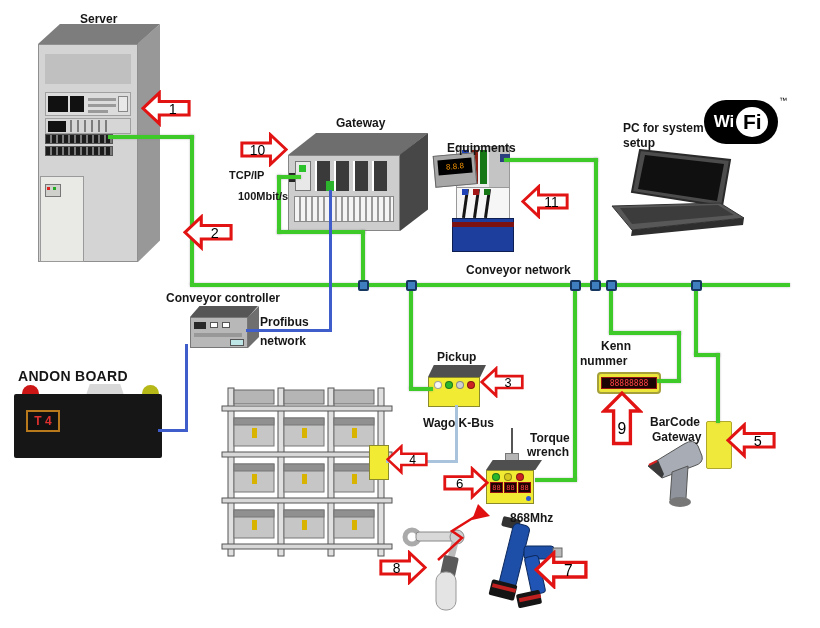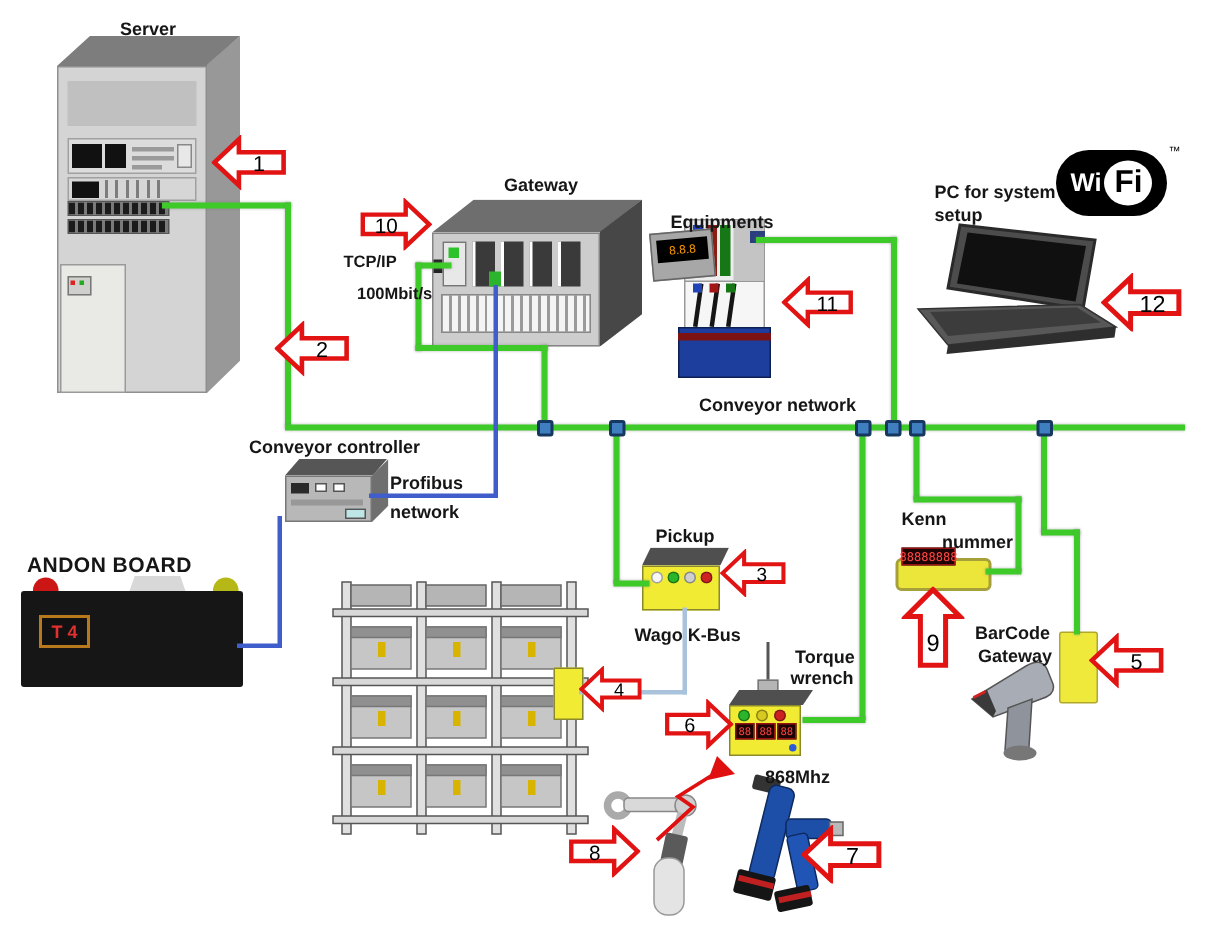--- a/index.html
+++ b/index.html
@@ -346,11 +346,6 @@
         <polygon class="cop" points="2,19 19,3 19,12 50,12 50,26 19,26 19,35"></polygon>
         <text class="cot" x="33" y="25">11</text>
       </svg></div>
-  <div class="co" style="left:734px;top:182px">
-    <svg width="54" viewBox="0 0 52 38">
-        <polygon class="cop" points="2,19 19,3 19,12 50,12 50,26 19,26 19,35"></polygon>
-        <text class="cot" x="33" y="25">12</text>
-      </svg></div>
 
 </div>
 

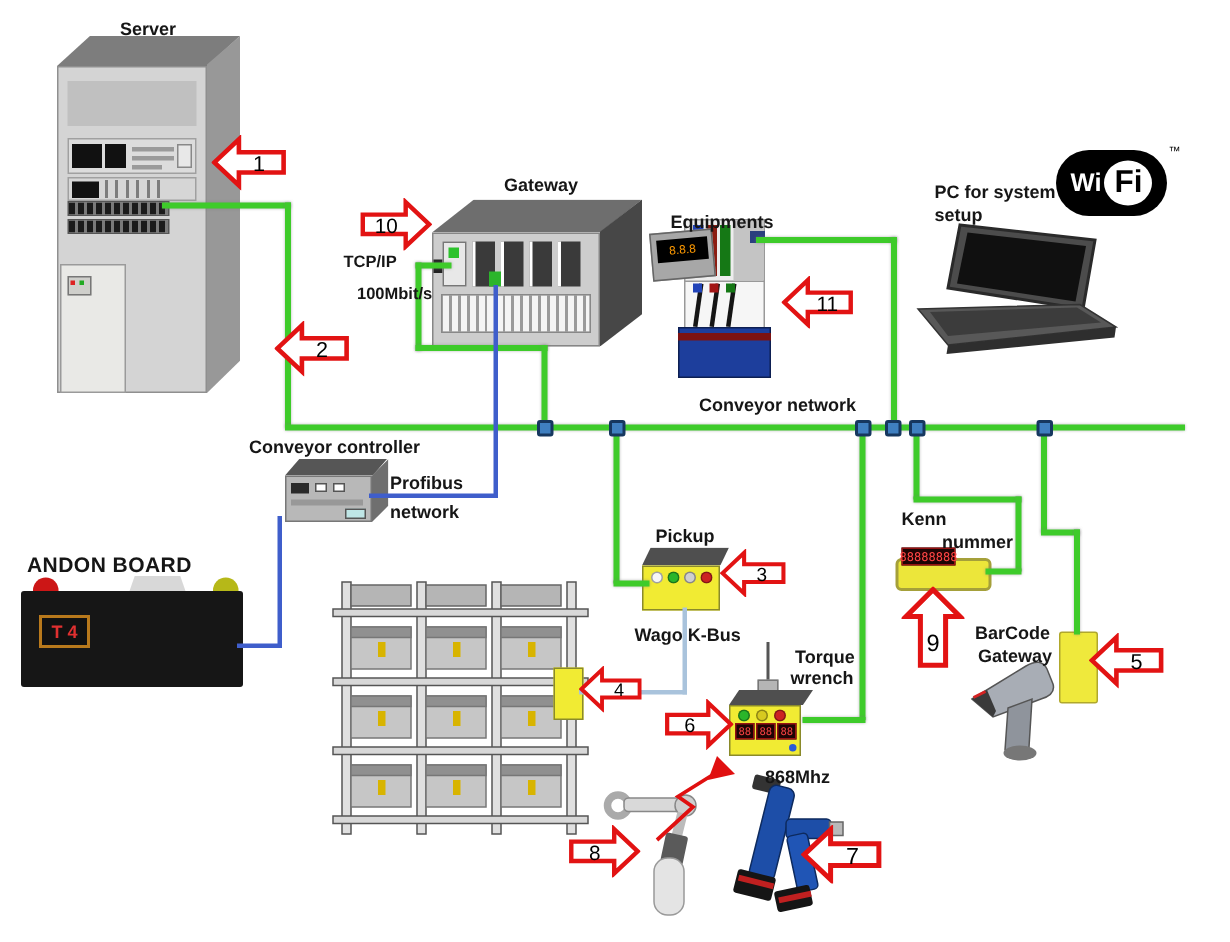--- a/index.html
+++ b/index.html
@@ -287,7 +287,7 @@
   <div class="lbl" style="left:527px;top:445px">wrench</div>
   <div class="lbl" style="left:510px;top:511px">868Mhz</div>
   <div class="lbl" style="left:601px;top:339px">Kenn</div>
-  <div class="lbl" style="left:628px;top:354px">nummer</div>
+  <div class="lbl" style="left:580px;top:354px">nummer</div>
   <div class="lbl" style="left:650px;top:415px">BarCode</div>
   <div class="lbl" style="left:652px;top:430px">Gateway</div>
 

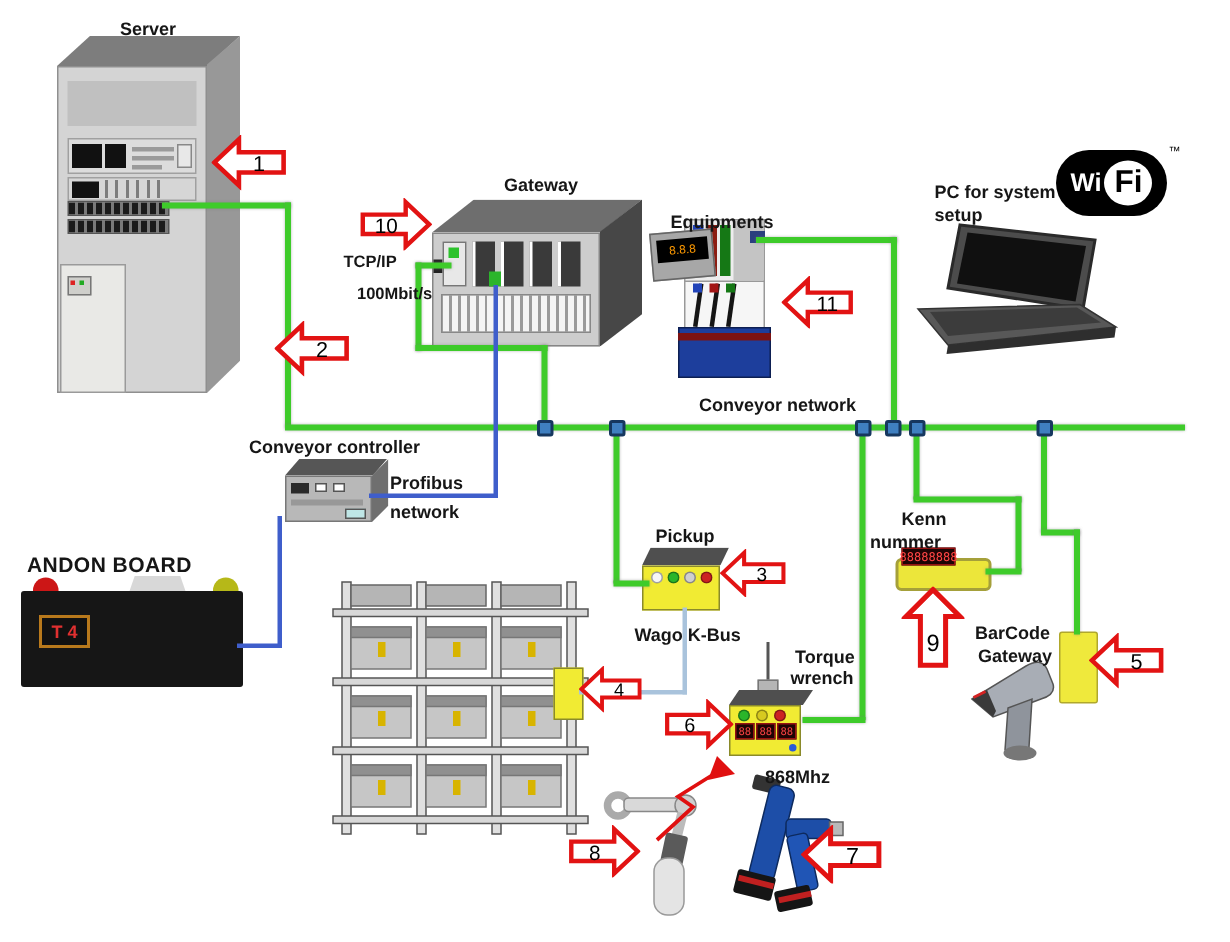--- a/index.html
+++ b/index.html
@@ -189,7 +189,7 @@
 
   <div>
     <div class="face" style="left:597px;top:372px;width:64px;height:22px;background:#ece63a;border:2px solid #a5a03a;border-radius:4px;box-sizing:border-box"></div>
-    <div class="seg" style="left:601px;top:365px;width:36px;height:12px;letter-spacing:0px;font-size:8px">88888888</div>
+    <div class="seg" style="left:601px;top:377px;width:56px;height:12px;letter-spacing:0px;font-size:8px">88888888</div>
   </div>
 
   <svg class="abs" style="left:642px;top:436px" width="68" height="74" viewBox="0 0 68 74">

